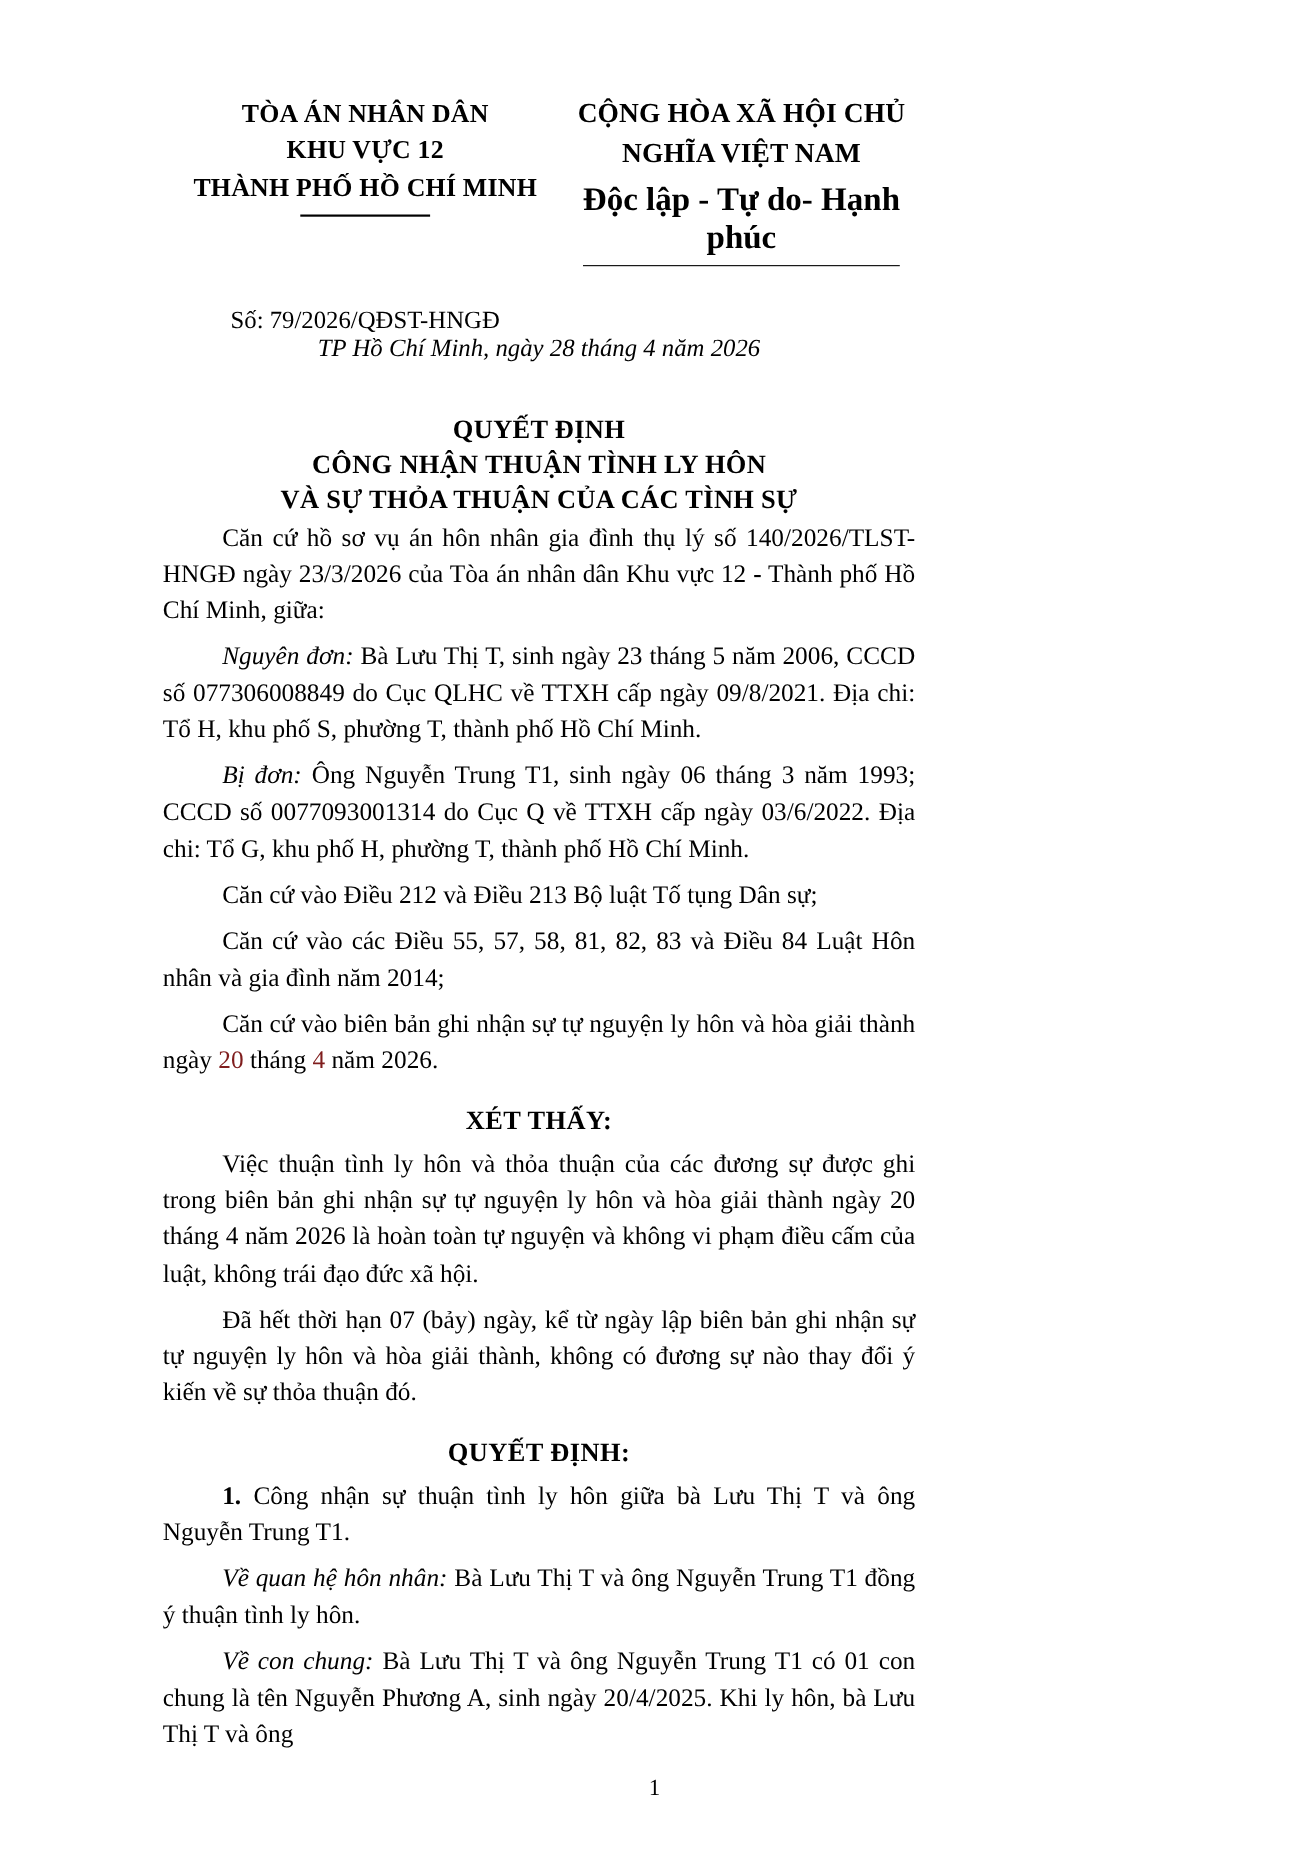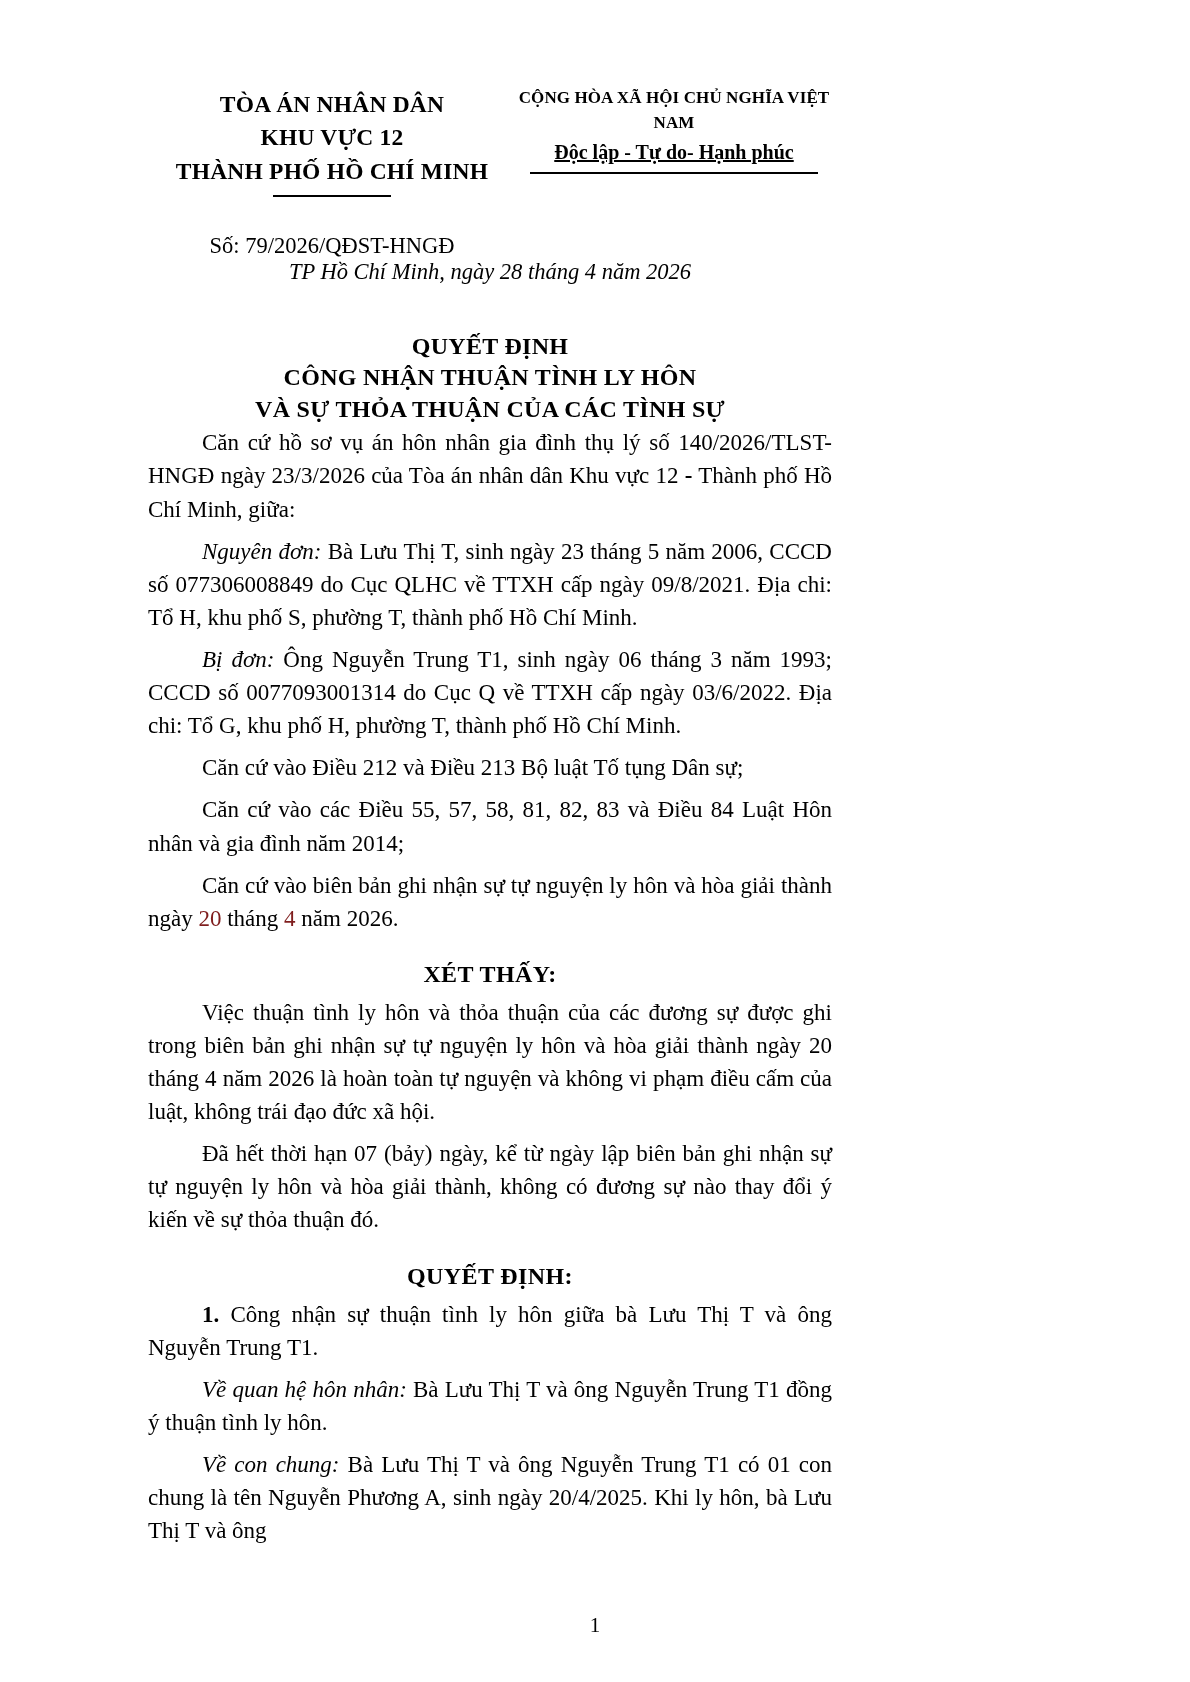--- a/index.html
+++ b/index.html
@@ -57,7 +57,7 @@
   }
   .nation-line {
     font-weight: bold;
-    font-size: 17px;
+    font-size: 25px;
     line-height: 1.45;
     letter-spacing: 0.1px;
   }

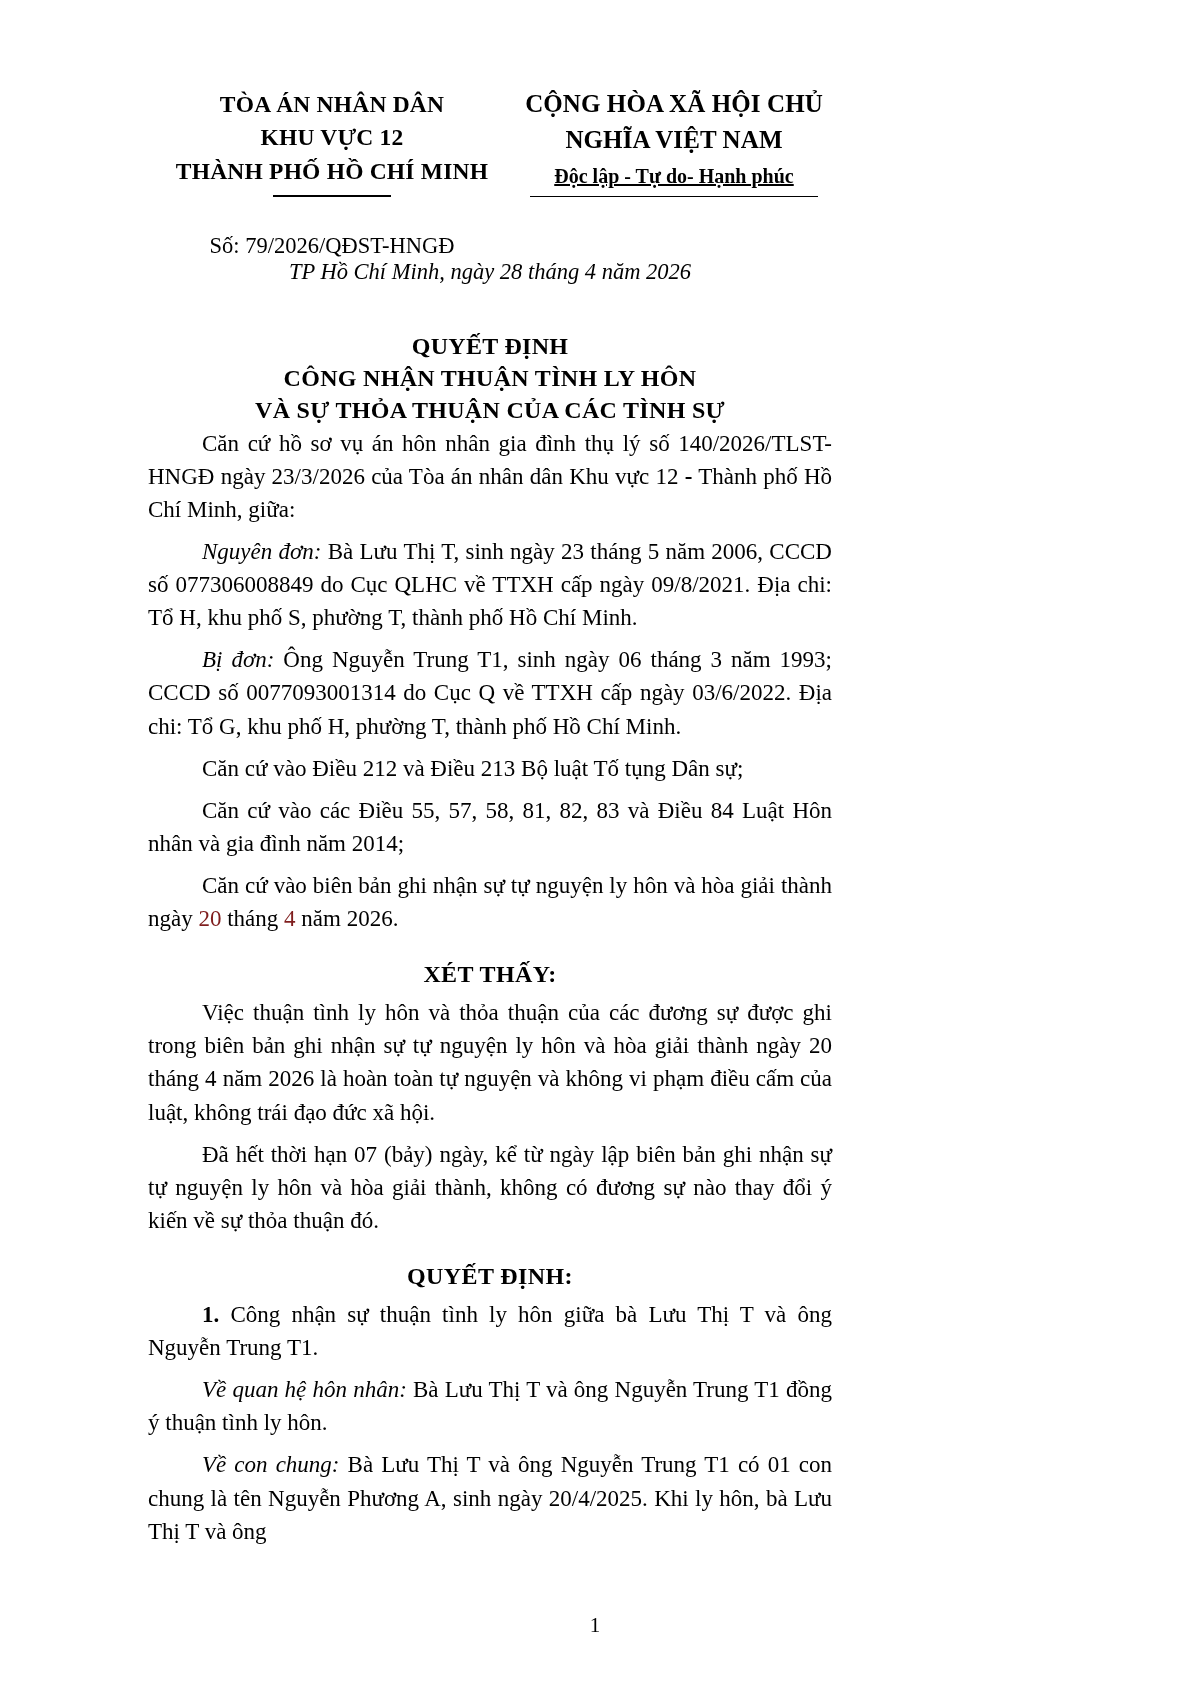--- a/index.html
+++ b/index.html
@@ -63,9 +63,8 @@
   }
   .motto-line {
     font-weight: bold;
-    font-size: 20px;
+    font-size: 30px;
     margin-top: 6px;
-    text-decoration: underline;
   }
   
   .numrow {

